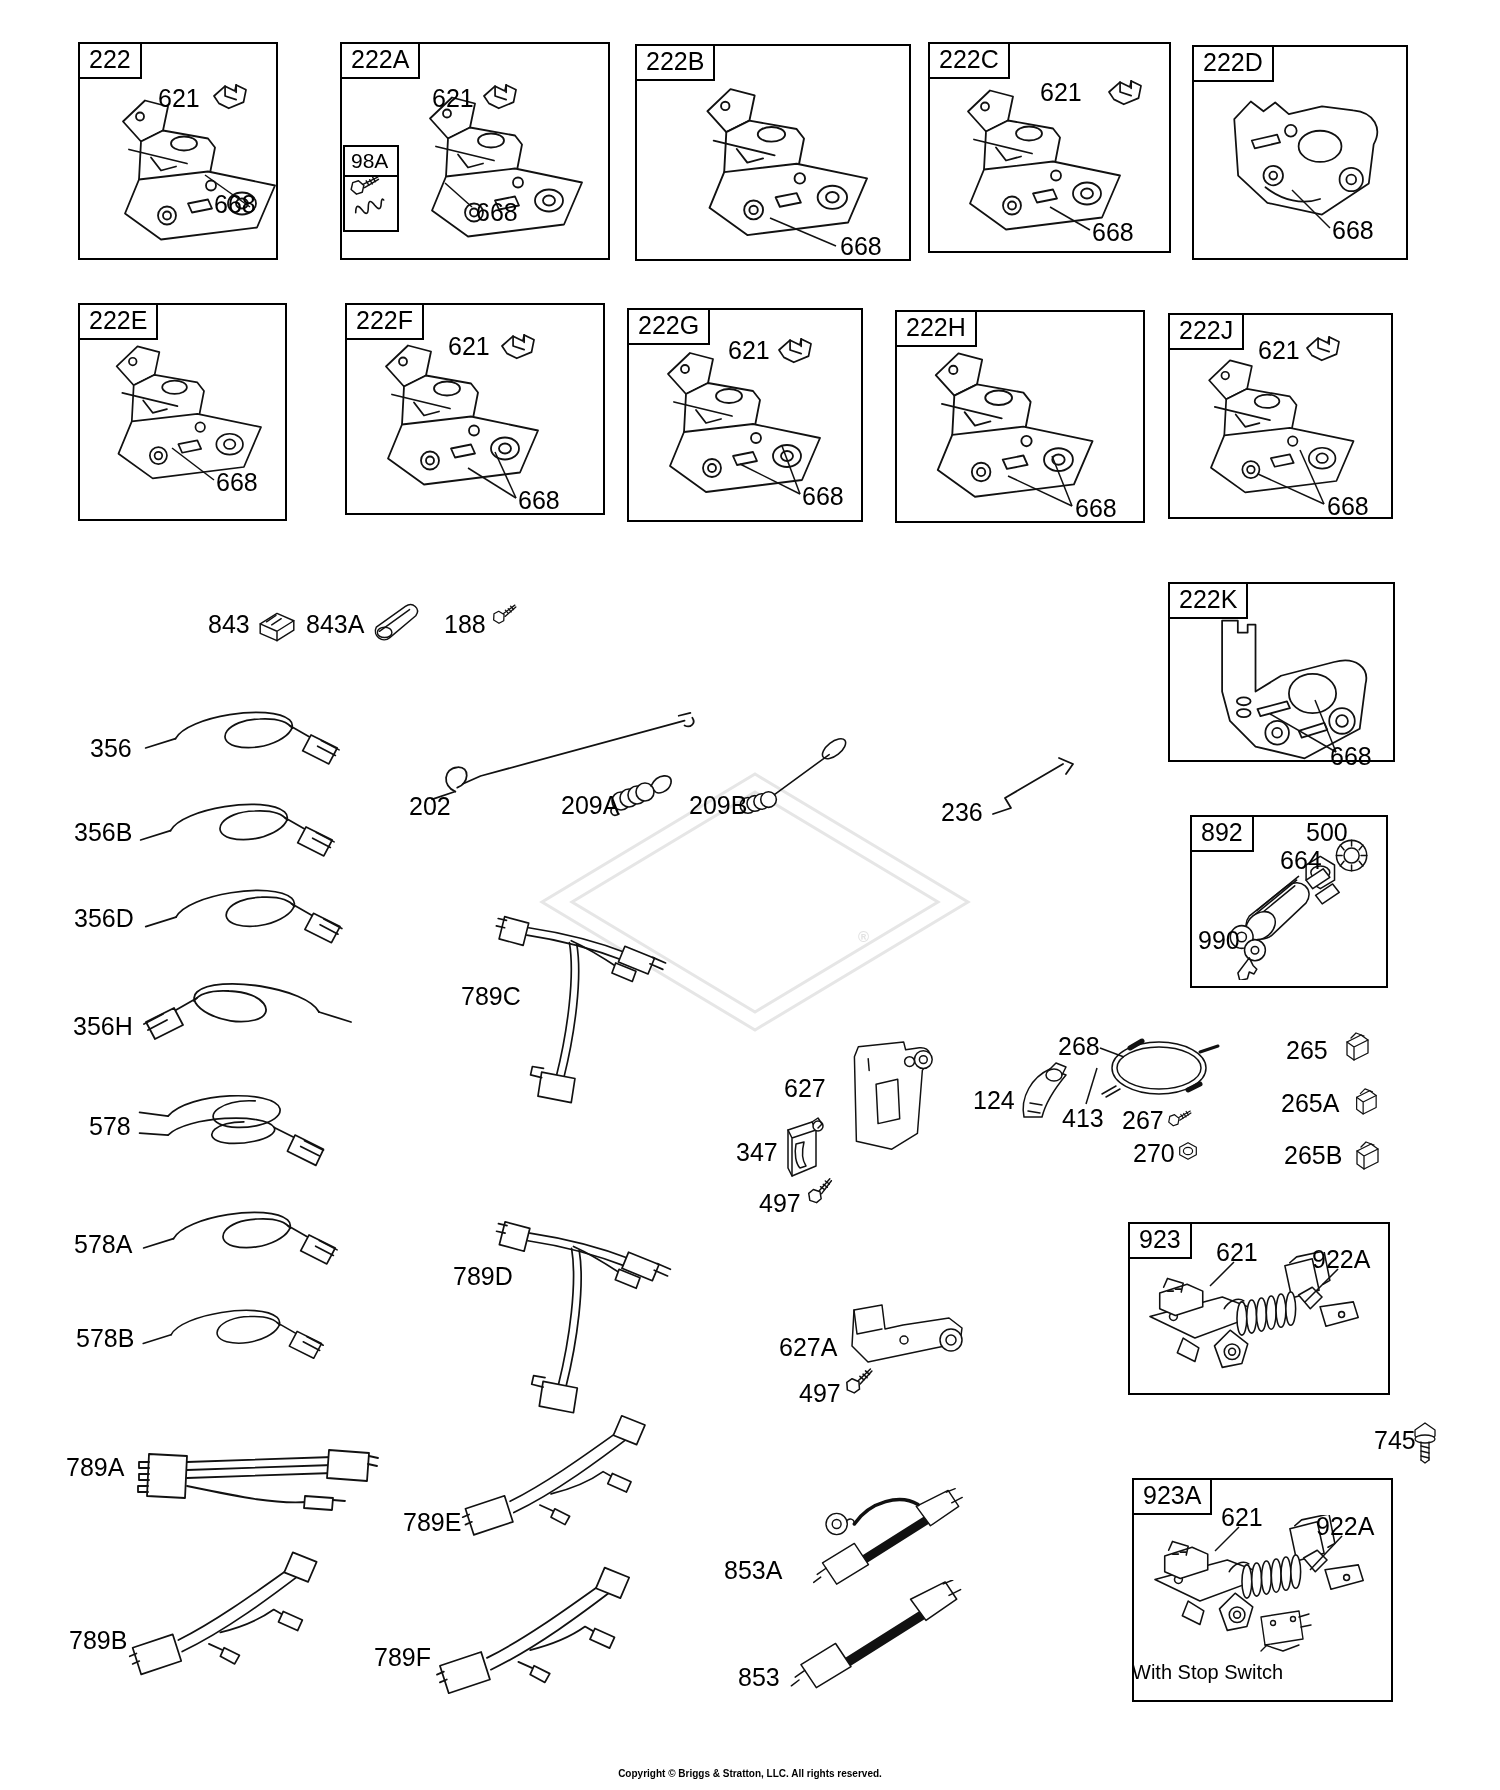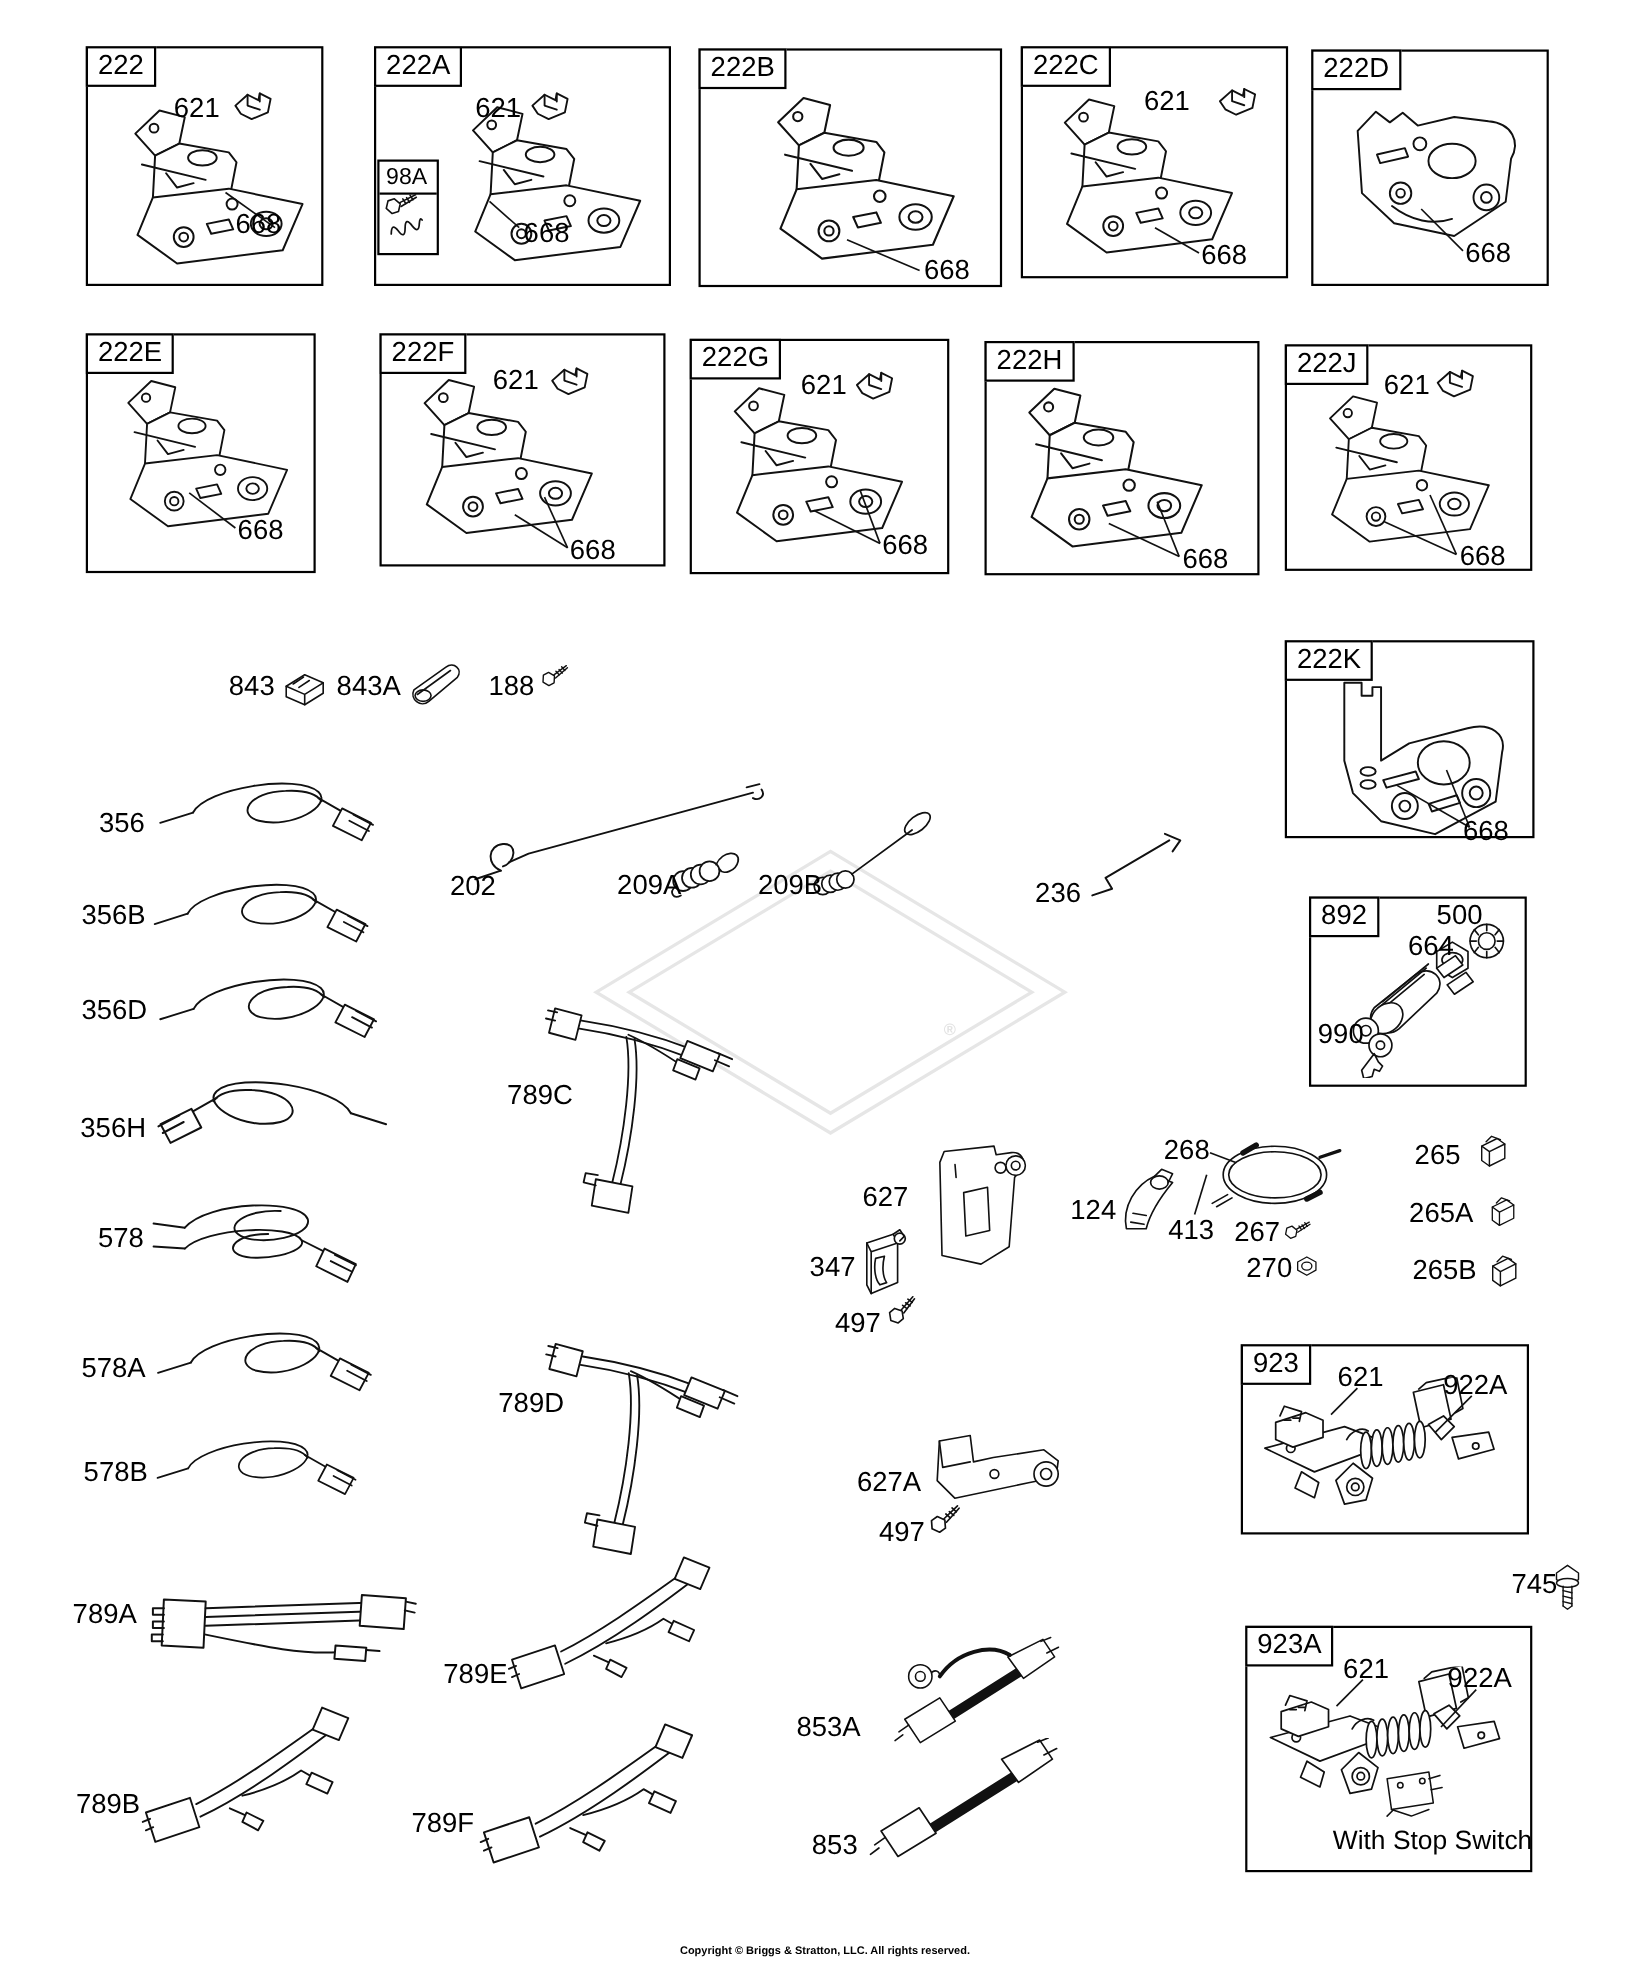--- a/index.html
+++ b/index.html
@@ -33,7 +33,7 @@
   </div>
   <div class="wm-reg" style="left:858px;top:928px;">®</div>
 
-  <div class="frame" style="left:78px;top:42px;width:216px;height:218px;">
+  <div class="frame" style="left:78px;top:42px;width:200px;height:218px;">
     <div class="tab">222</div>
   </div>
   <div class="frame" style="left:340px;top:42px;width:270px;height:218px;">

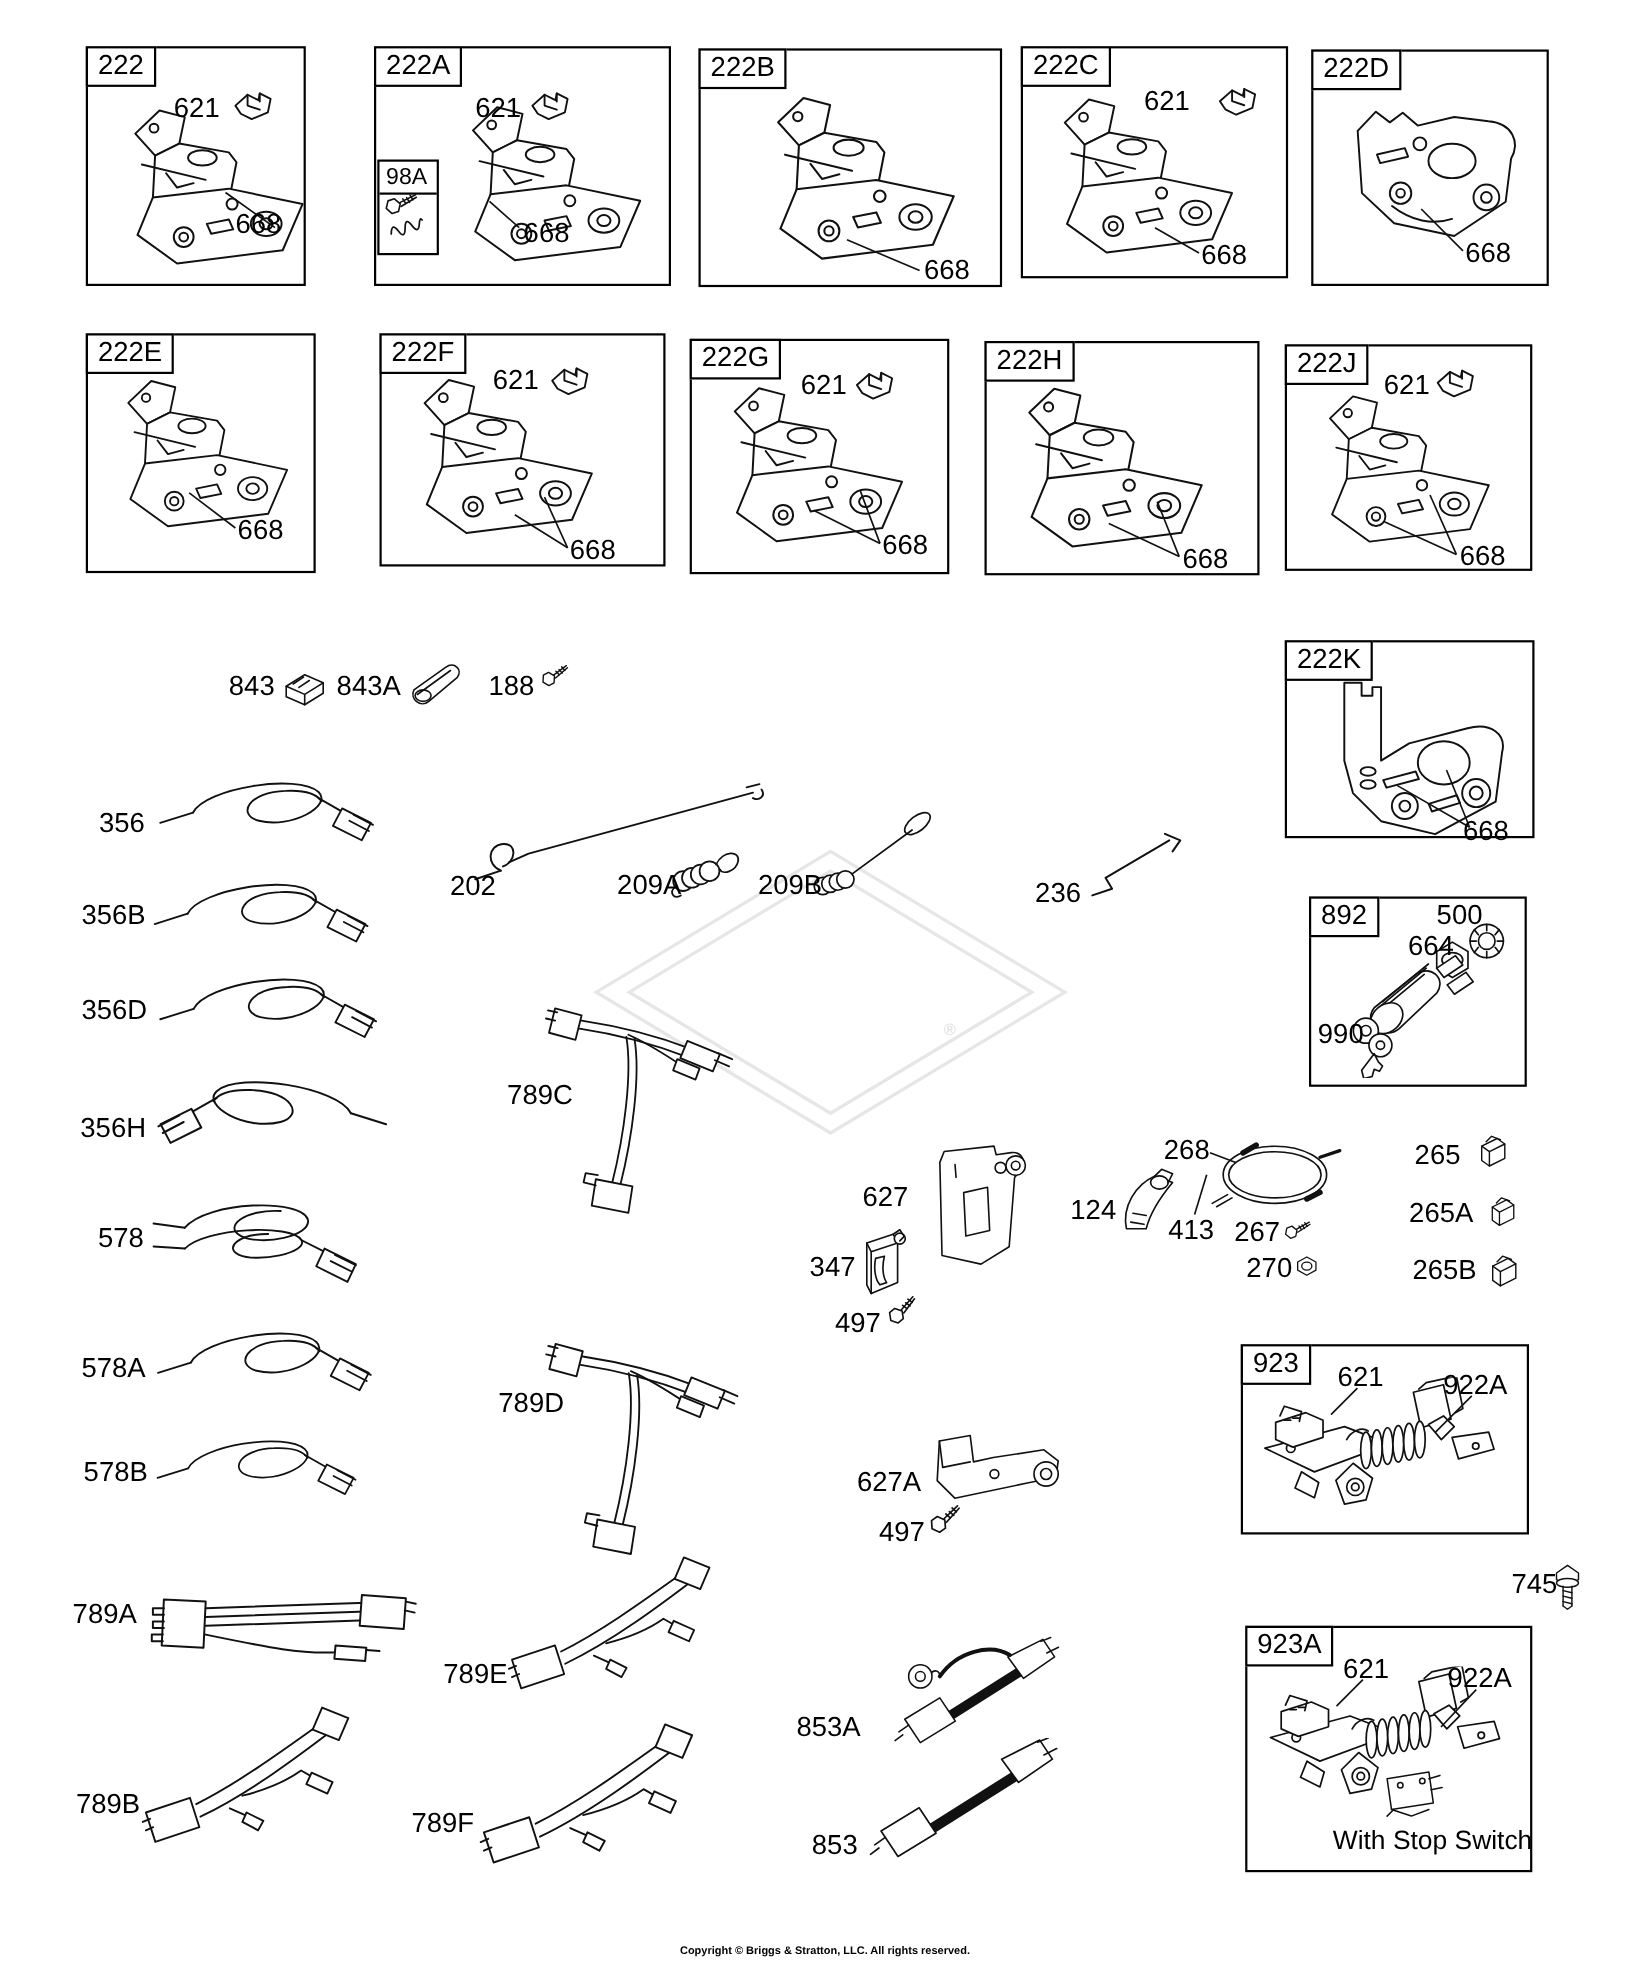--- a/index.html
+++ b/index.html
@@ -11,7 +11,7 @@
   .subbox{position:absolute;border:2px solid #000;background:#fff;box-sizing:border-box;}
   .subtab{border-bottom:2px solid #000;padding:2px 6px 3px;font-size:21px;line-height:1.1;}
   .lbl{position:absolute;font-size:25px;line-height:1;white-space:nowrap;}
-  .cap{position:absolute;font-size:24px;line-height:1;text-align:right;}
+  .cap{position:absolute;font-size:20px;line-height:1;text-align:left;}
   .wm-text{position:absolute;font-weight:bold;font-size:37px;letter-spacing:1px;
            color:#e3e3e3;background:#fff;padding:0 6px;white-space:nowrap;}
   .wm-reg{position:absolute;font-size:15px;font-weight:bold;color:#e3e3e3;}

